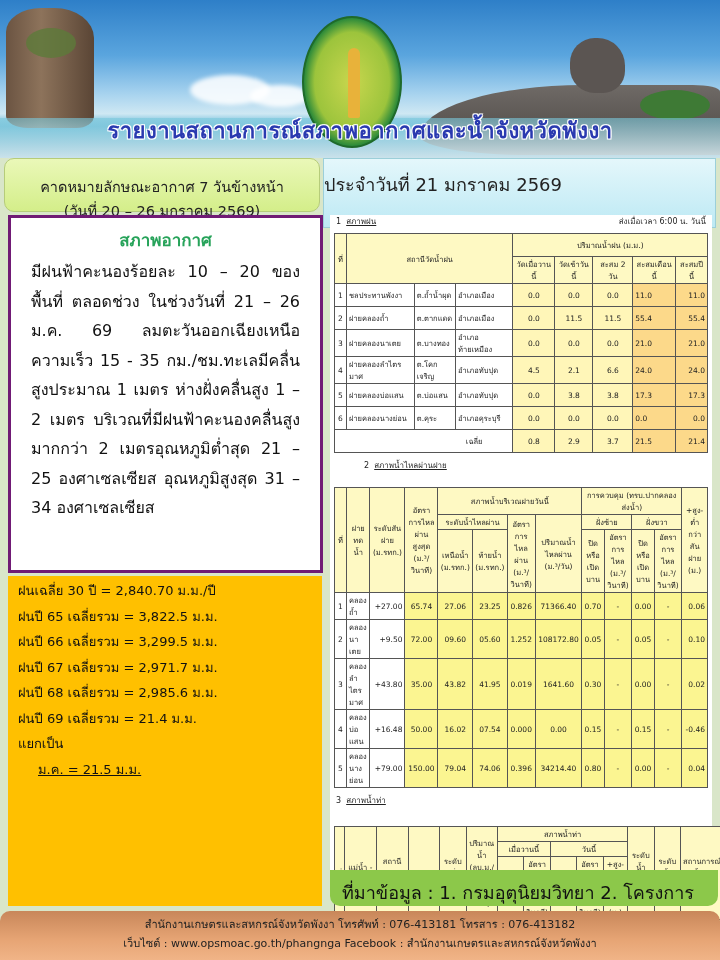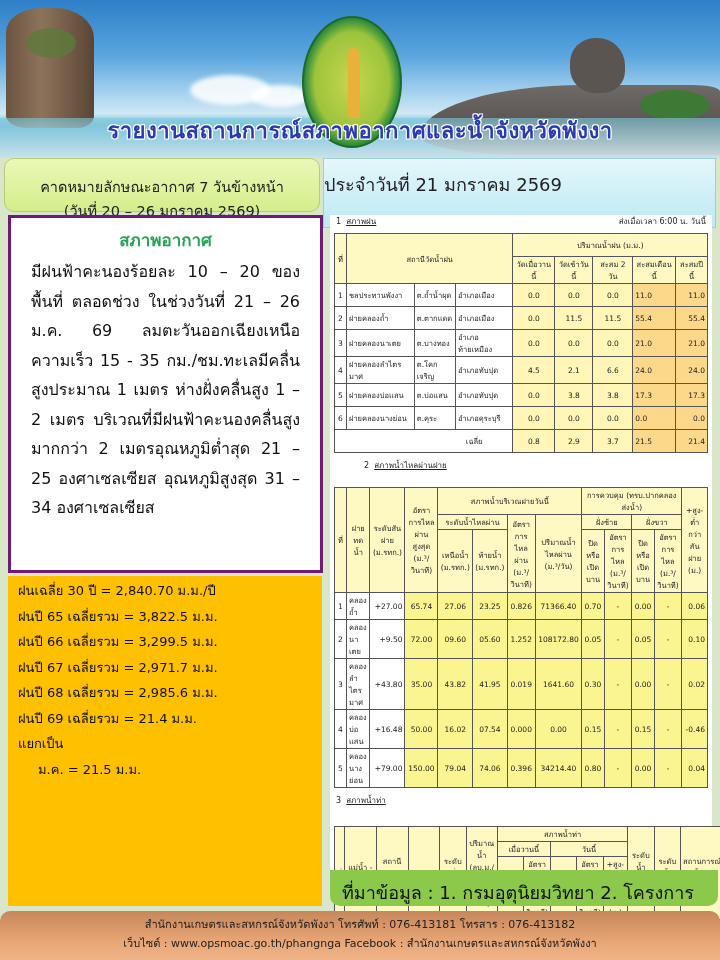--- a/index.html
+++ b/index.html
@@ -45,7 +45,7 @@
   
   .rain { position: absolute; left: 8px; top: 576px; width: 314px; height: 330px;
     background: #ffc000; padding: 2px 10px; font-size: 13px; line-height: 25.5px; color: #111; }
-  .rain .indent { padding-left: 20px; }
+  .rain .indent { padding-left: 20px; text-decoration: underline; }
 
   
   .report { position: absolute; left: 330px; top: 215px; width: 382px; height: 660px; background: #fff; }

